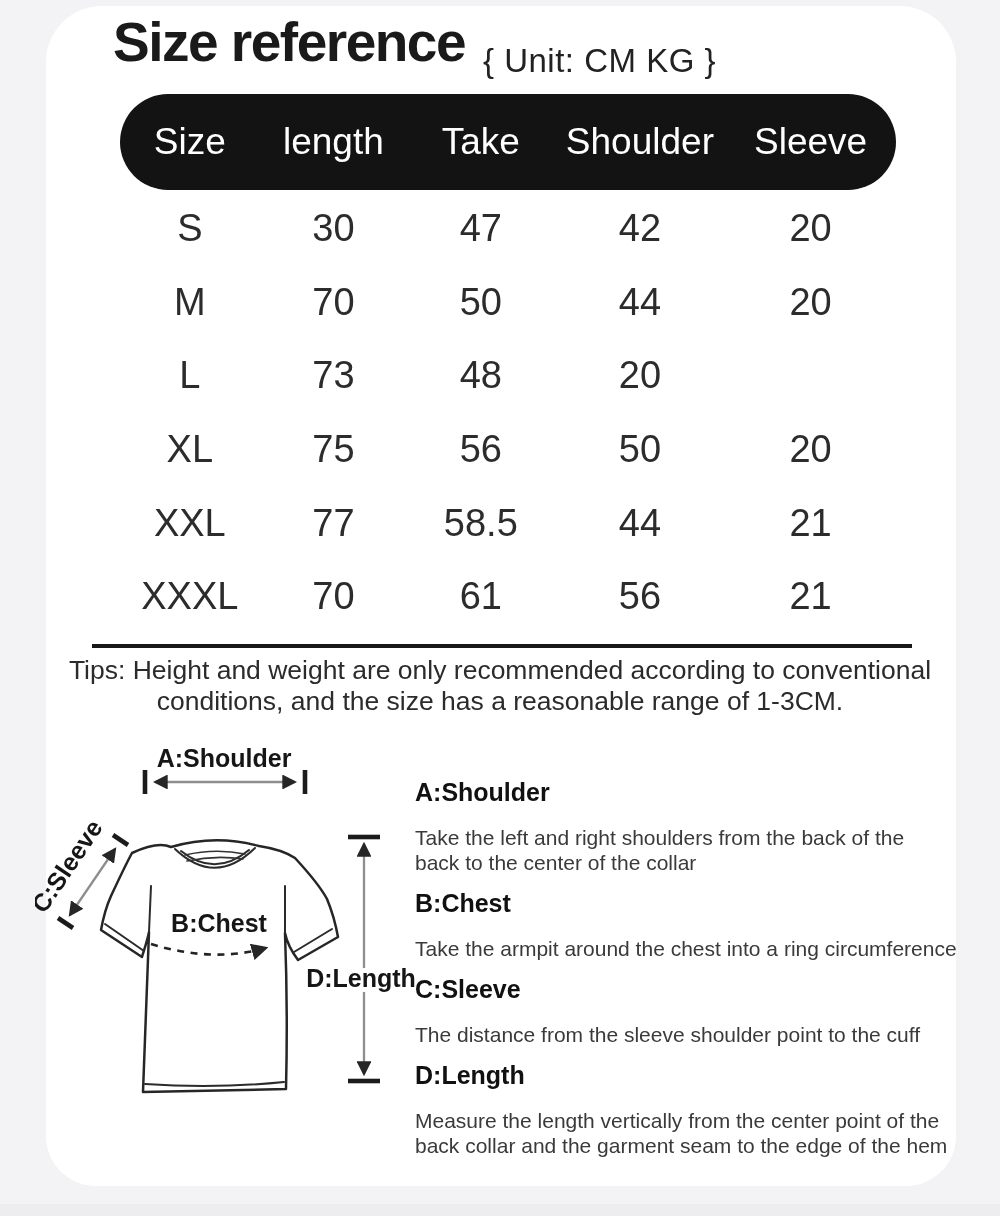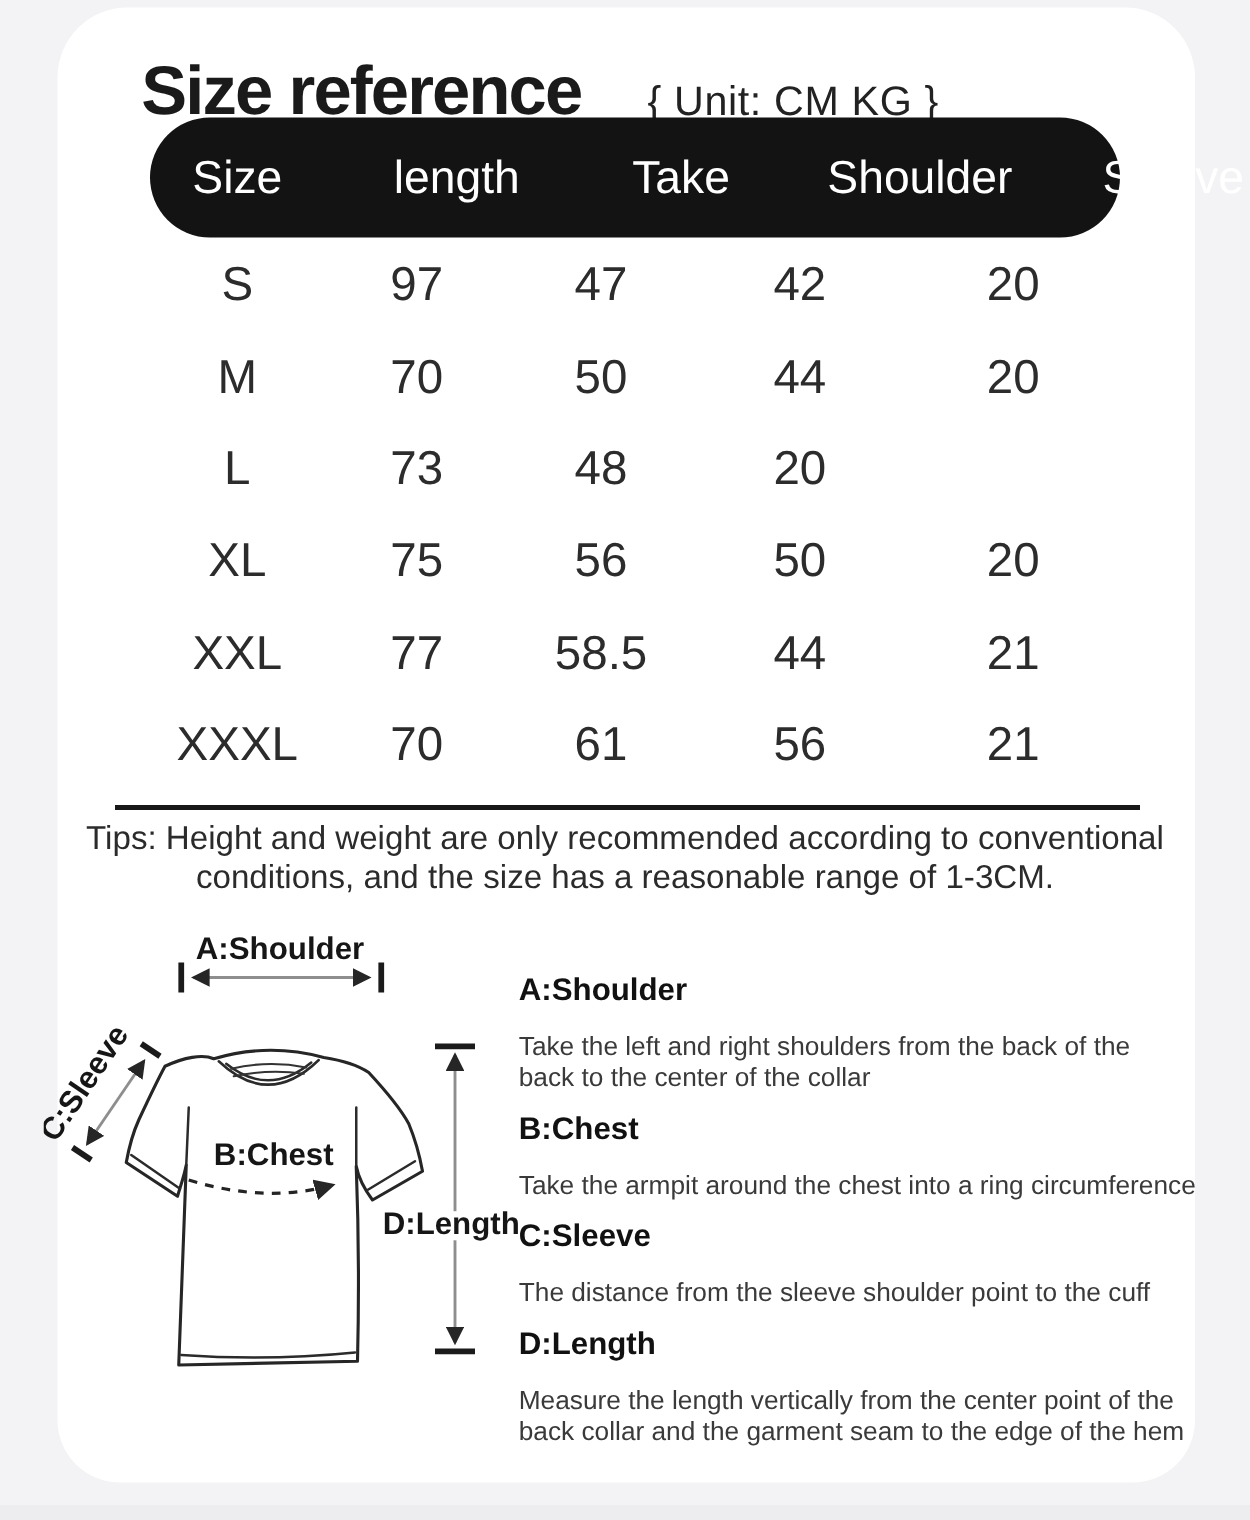--- a/index.html
+++ b/index.html
@@ -19,8 +19,8 @@
   }
   
   .title-row{
-    position:absolute; left:113px; top:24px; width:840px;
-    display:flex; align-items:flex-end;gap:35px;
+    position:absolute; left:113px; top:4px; width:840px;
+    display:flex; align-items:center;
   }
   .title{
     font-size:55px; font-weight:bold; letter-spacing:-1.5px; color:#1a1a1a;

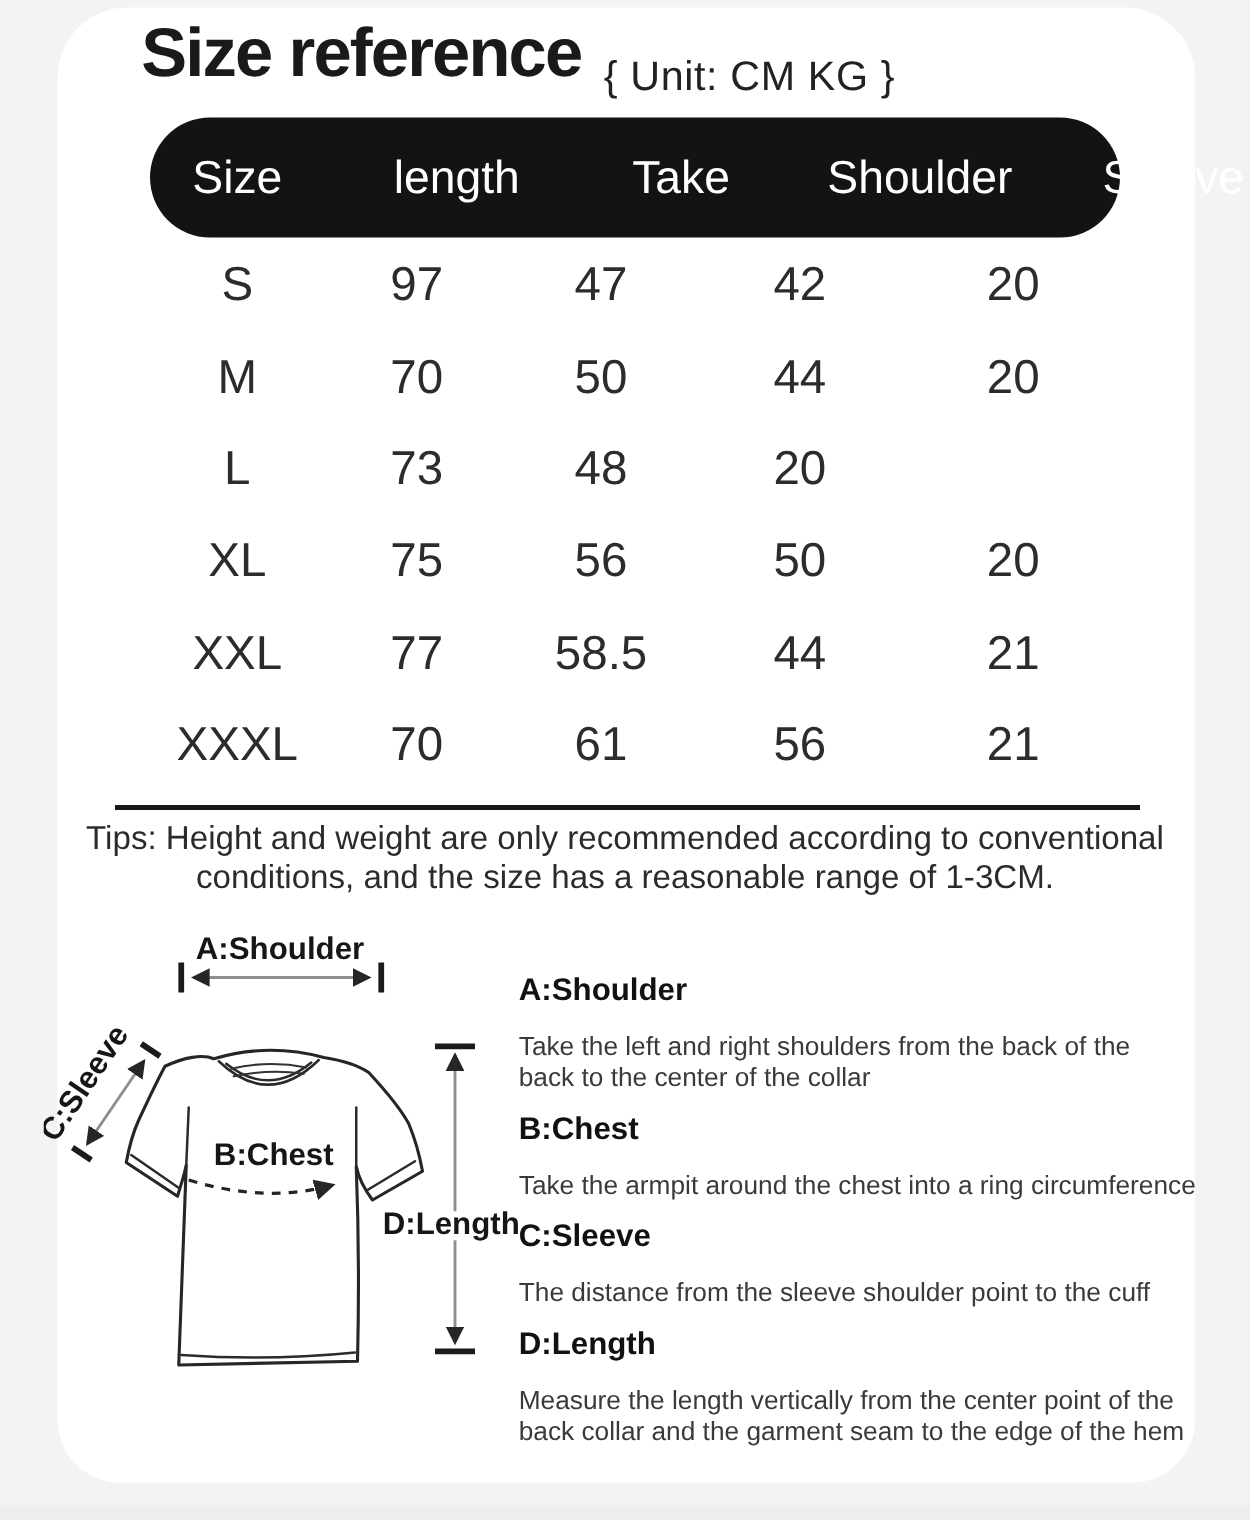--- a/index.html
+++ b/index.html
@@ -88,7 +88,7 @@
     <span class="unit">{ Unit: CM KG }</span>
   </div>
 
-  <div class="thead" style="background:#131313; color:#ffffff;gap:32px;">
+  <div class="thead" style="background:#131313; color:#ffffff;">
     <div>Size</div>
     <div>length</div>
     <div>Take</div>

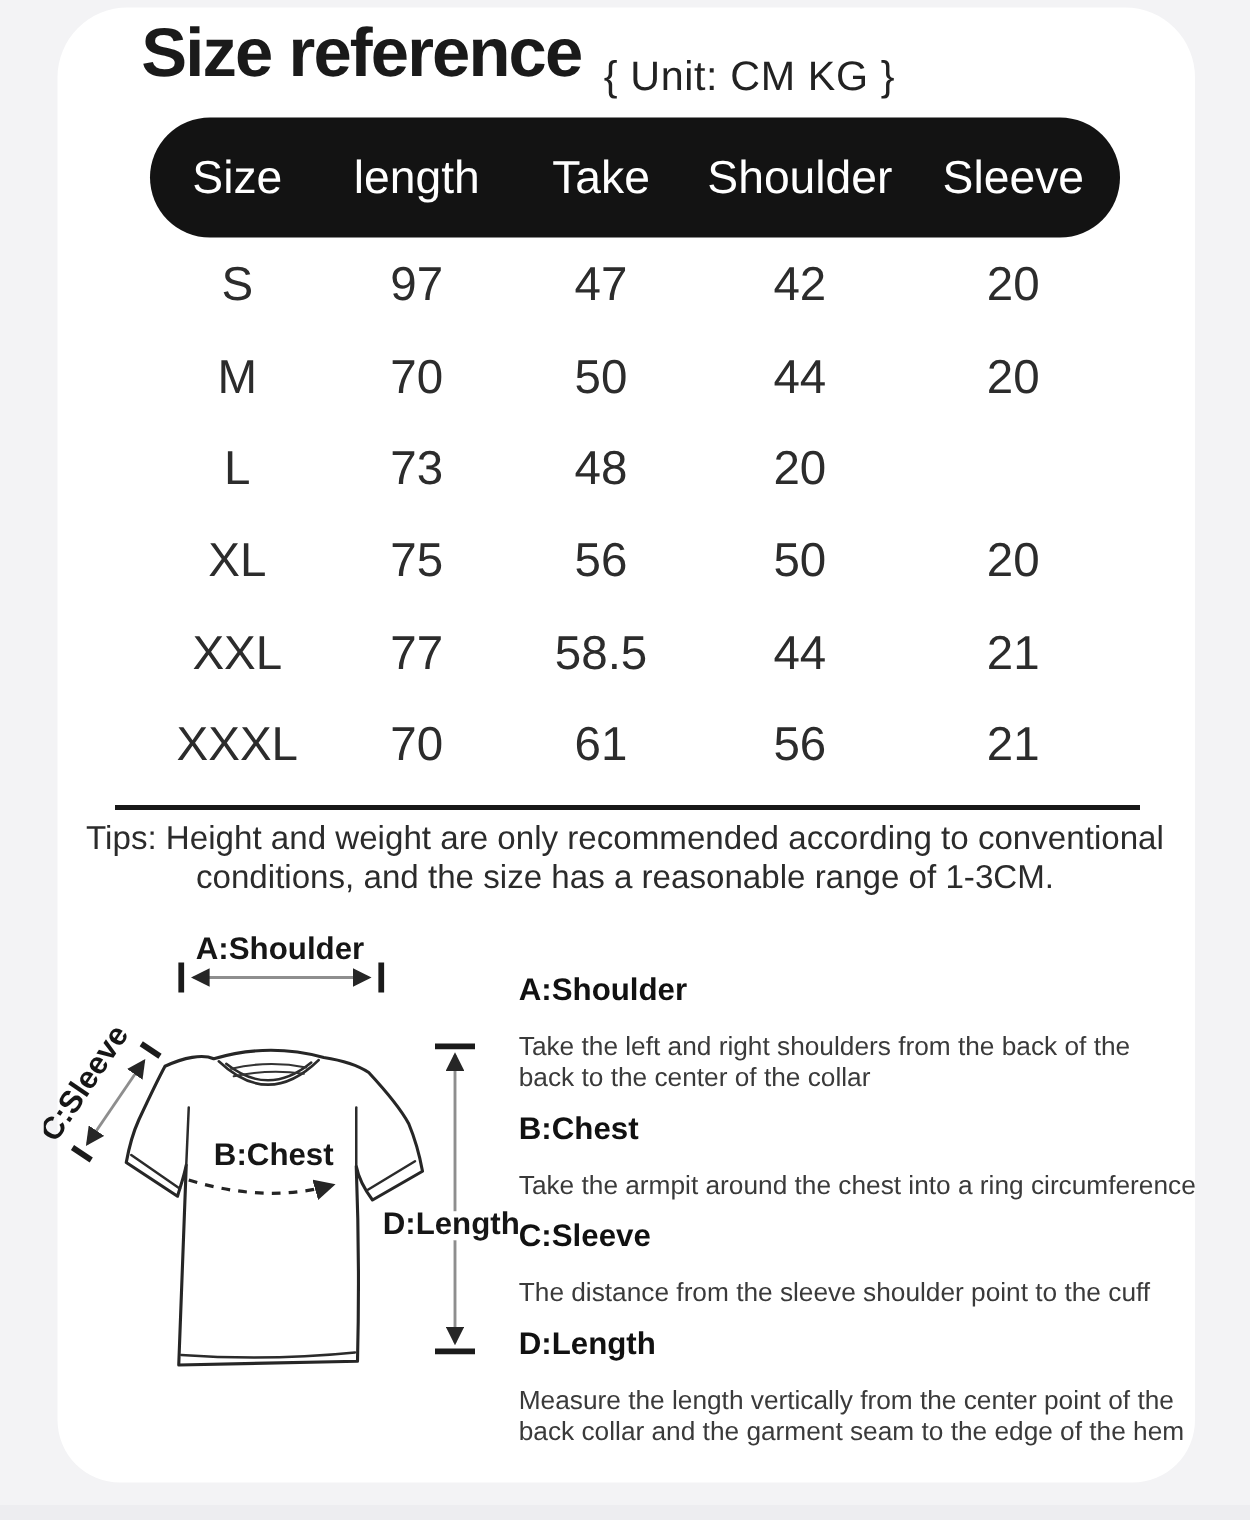--- a/index.html
+++ b/index.html
@@ -99,7 +99,7 @@
   <div class="tbody">
     <div class="trow">
       <div>S</div>
-      <div>97</div>
+      <div>30</div>
       <div>47</div>
       <div>42</div>
       <div>20</div>

